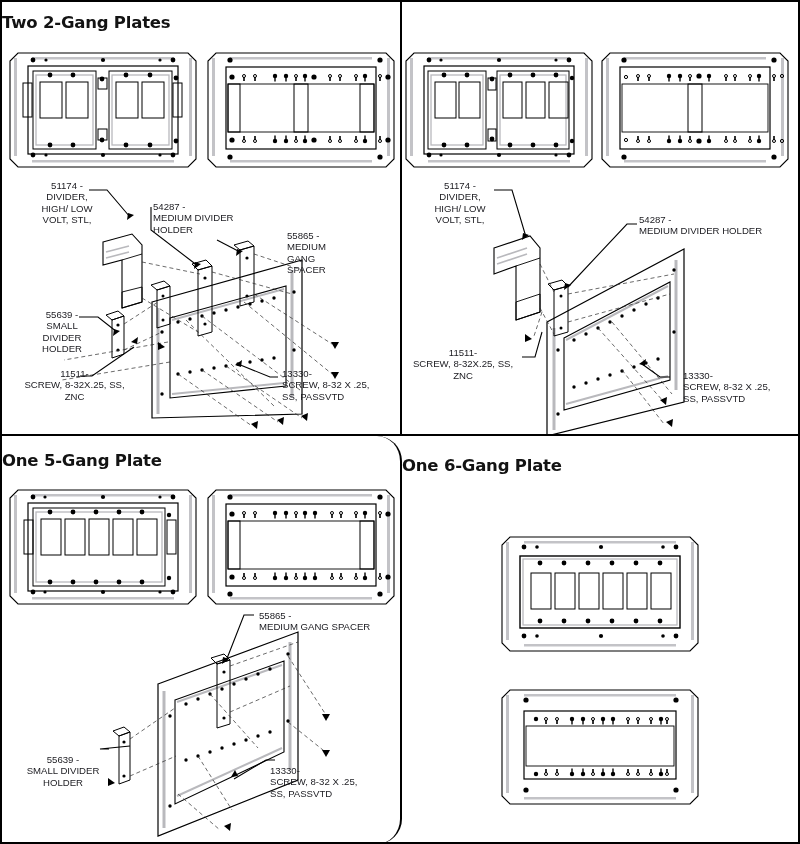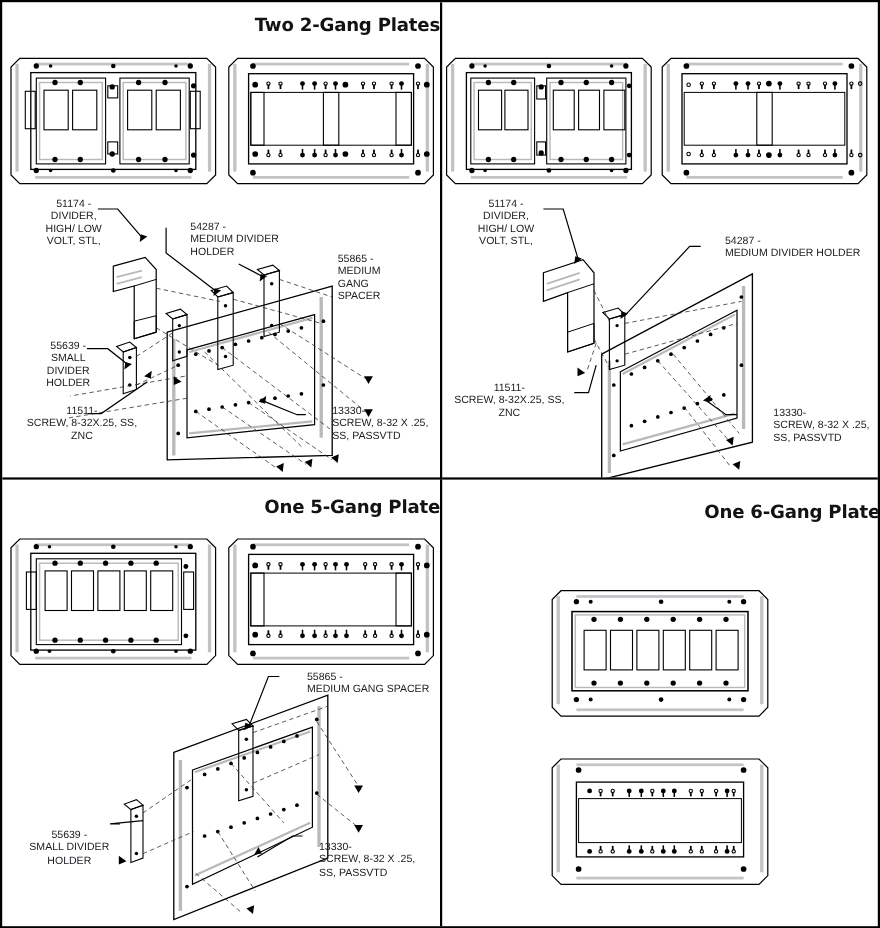--- a/index.html
+++ b/index.html
@@ -34,7 +34,7 @@
     position: absolute;
     left: 0;
     right: 0;
-    text-align: right;
+    text-align: left;
     font-family: "DejaVu Sans", sans-serif;
     font-weight: bold;
     font-size: 16.5px;

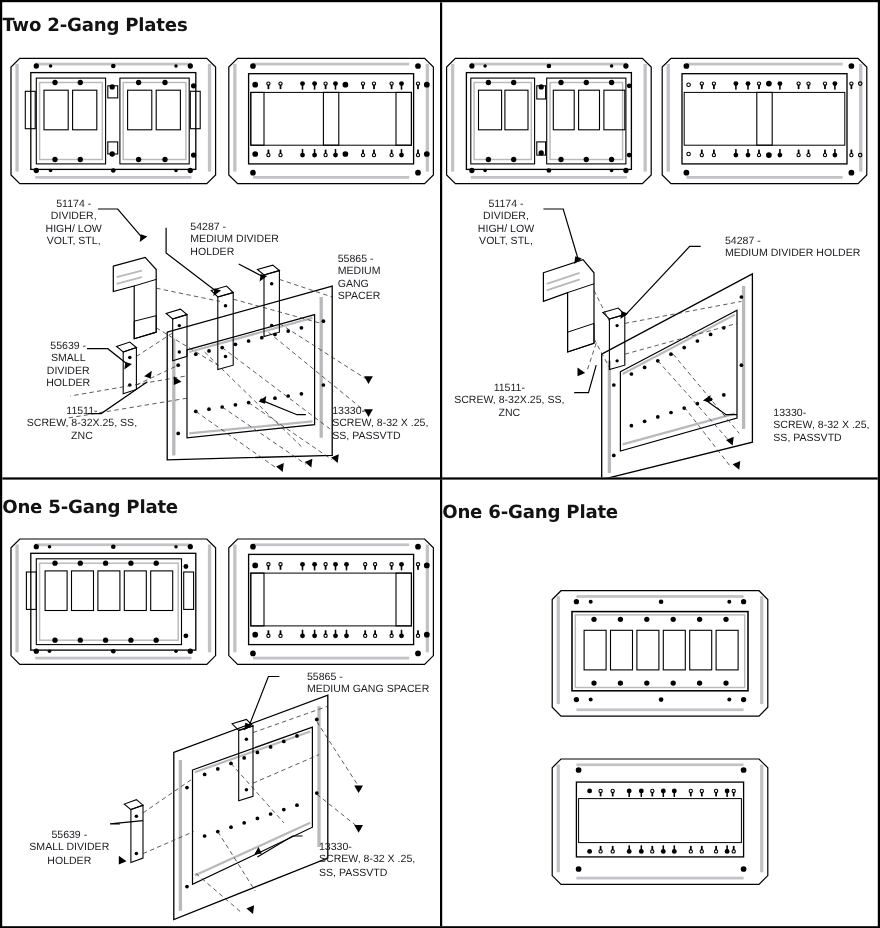--- a/index.html
+++ b/index.html
@@ -58,7 +58,7 @@
     white-space: pre-line;
   }
   .lbl.c { text-align: center; }
-  .lbl.l { text-align: left; margin-left: 20px; }
+  .lbl.l { text-align: left; }
 
   
   .stroke-k { stroke: #000; fill: none; }

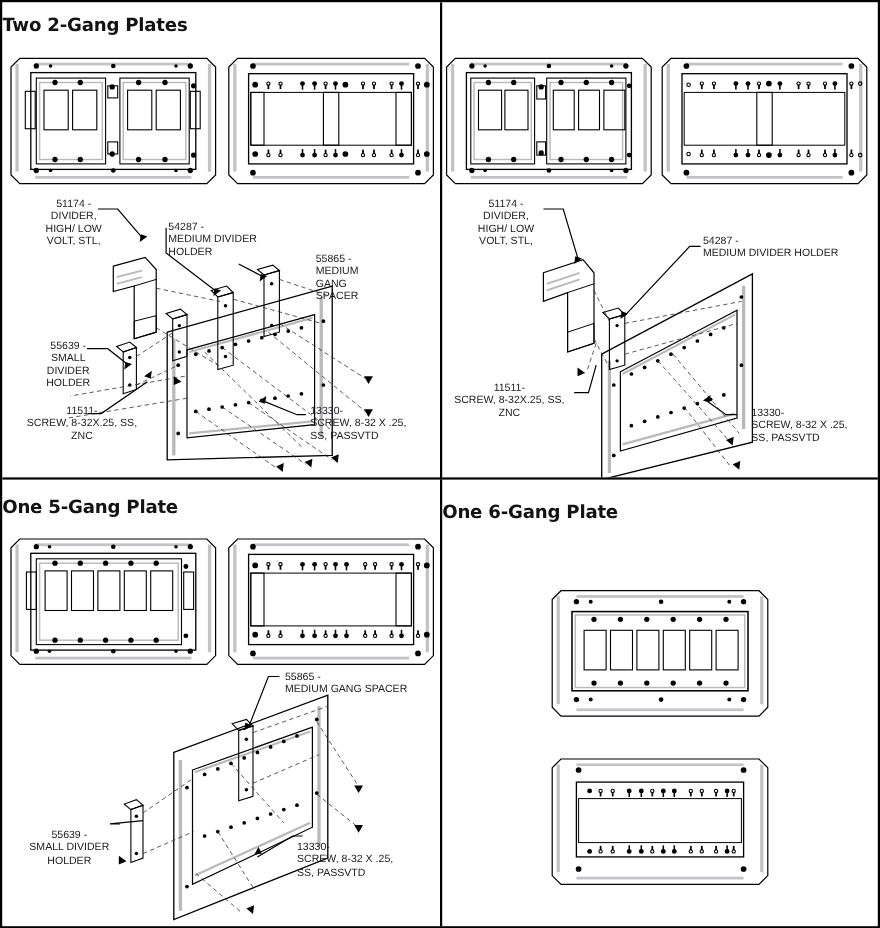--- a/index.html
+++ b/index.html
@@ -27,7 +27,7 @@
   }
   .q-tl { left: 0;     top: 0;     width: 400px; height: 434px; border-right: 2px solid #000; border-bottom: 2px solid #000; }
   .q-tr { left: 400px; top: 0;     width: 398px; height: 434px; border-bottom: 2px solid #000; }
-  .q-bl { left: 0;     top: 434px; width: 400px; height: 408px; border-right: 2px solid #000; }
+  .q-bl { left: 0;     top: 434px; width: 400px; height: 408px; border-right: 2px solid #000; border-radius: 25px; }
   .q-br { left: 400px; top: 434px; width: 398px; height: 408px; padding-left: 40px; }
 
   .panel-title {

